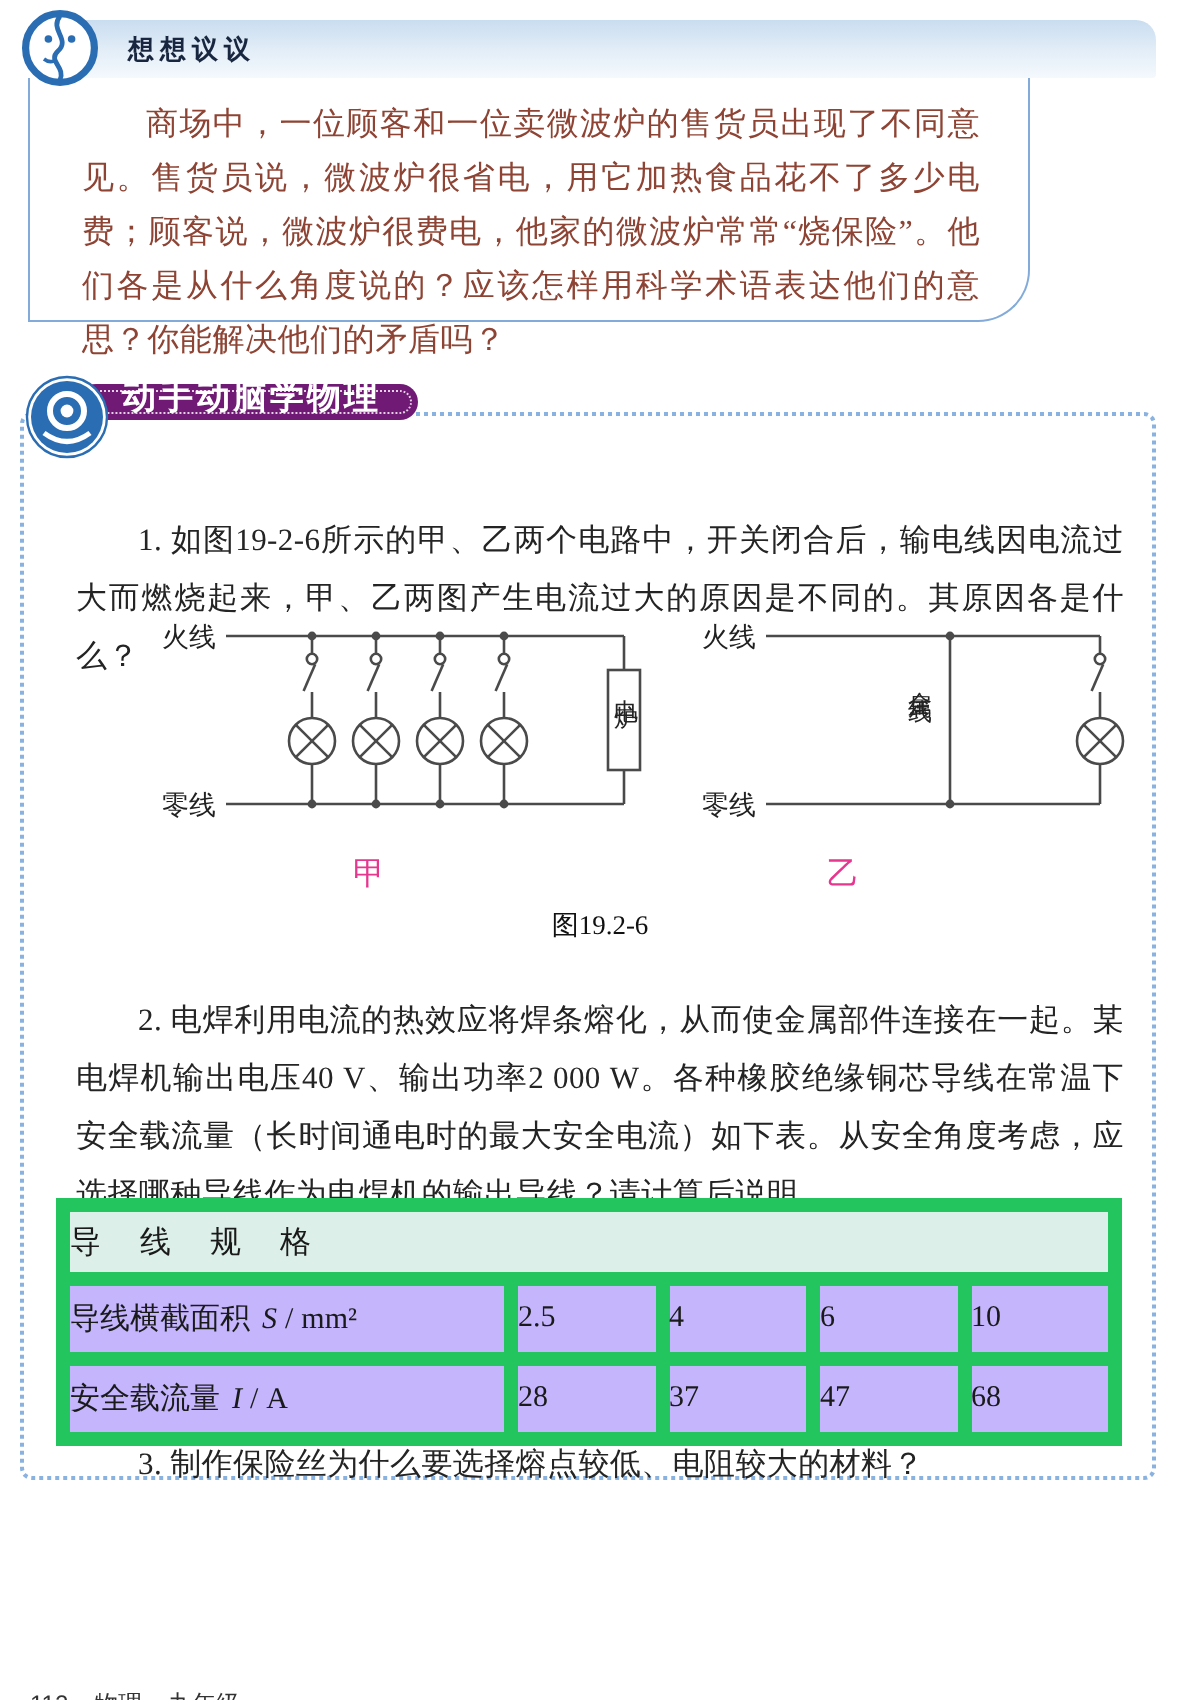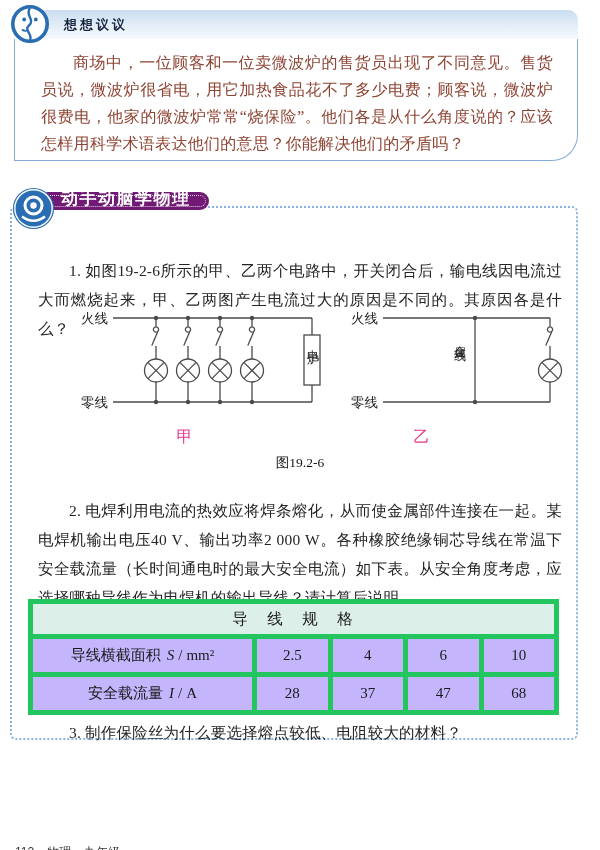--- a/index.html
+++ b/index.html
@@ -21,7 +21,7 @@
     font-weight:bold;font-size:13px;color:#18263f;letter-spacing:3px;
   }
   .tt-box{
-    position:absolute;left:14px;top:39px;width:564px;height:122px;
+    position:absolute;left:14px;top:39px;width:501px;height:122px;
     border:1.5px solid #82abda;border-top:none;
     border-radius:0 0 26px 0;box-sizing:border-box;z-index:1;
   }

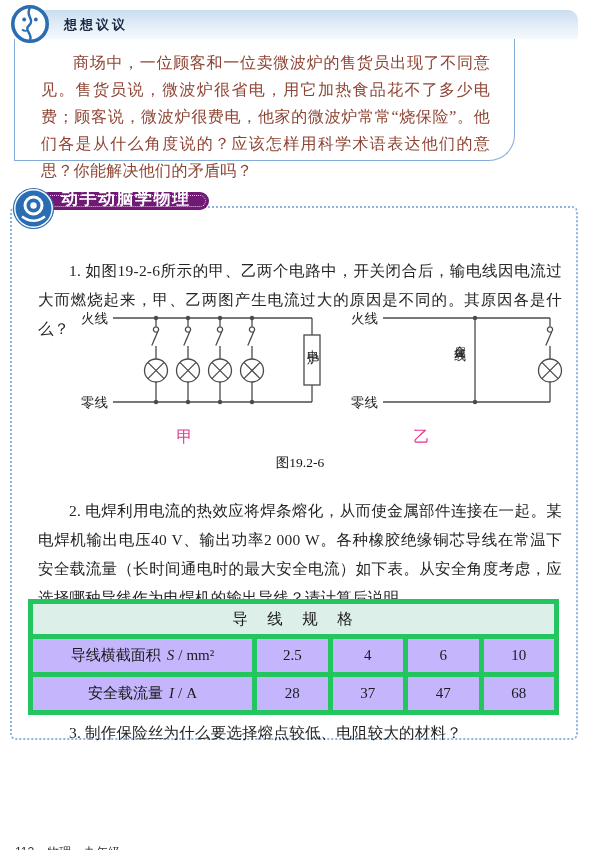--- a/index.html
+++ b/index.html
@@ -89,7 +89,7 @@
     font-size:15px;color:#1a1a1a;
   }
   .spec-table th,.spec-table td{
-    border:5px solid #22c55e;text-align:center;padding:0;
+    border:7px solid #22c55e;text-align:left;padding:0;
   }
   .spec-table th{
     background:#ddefe9;height:30px;font-weight:normal;font-size:15.5px;letter-spacing:2px;

